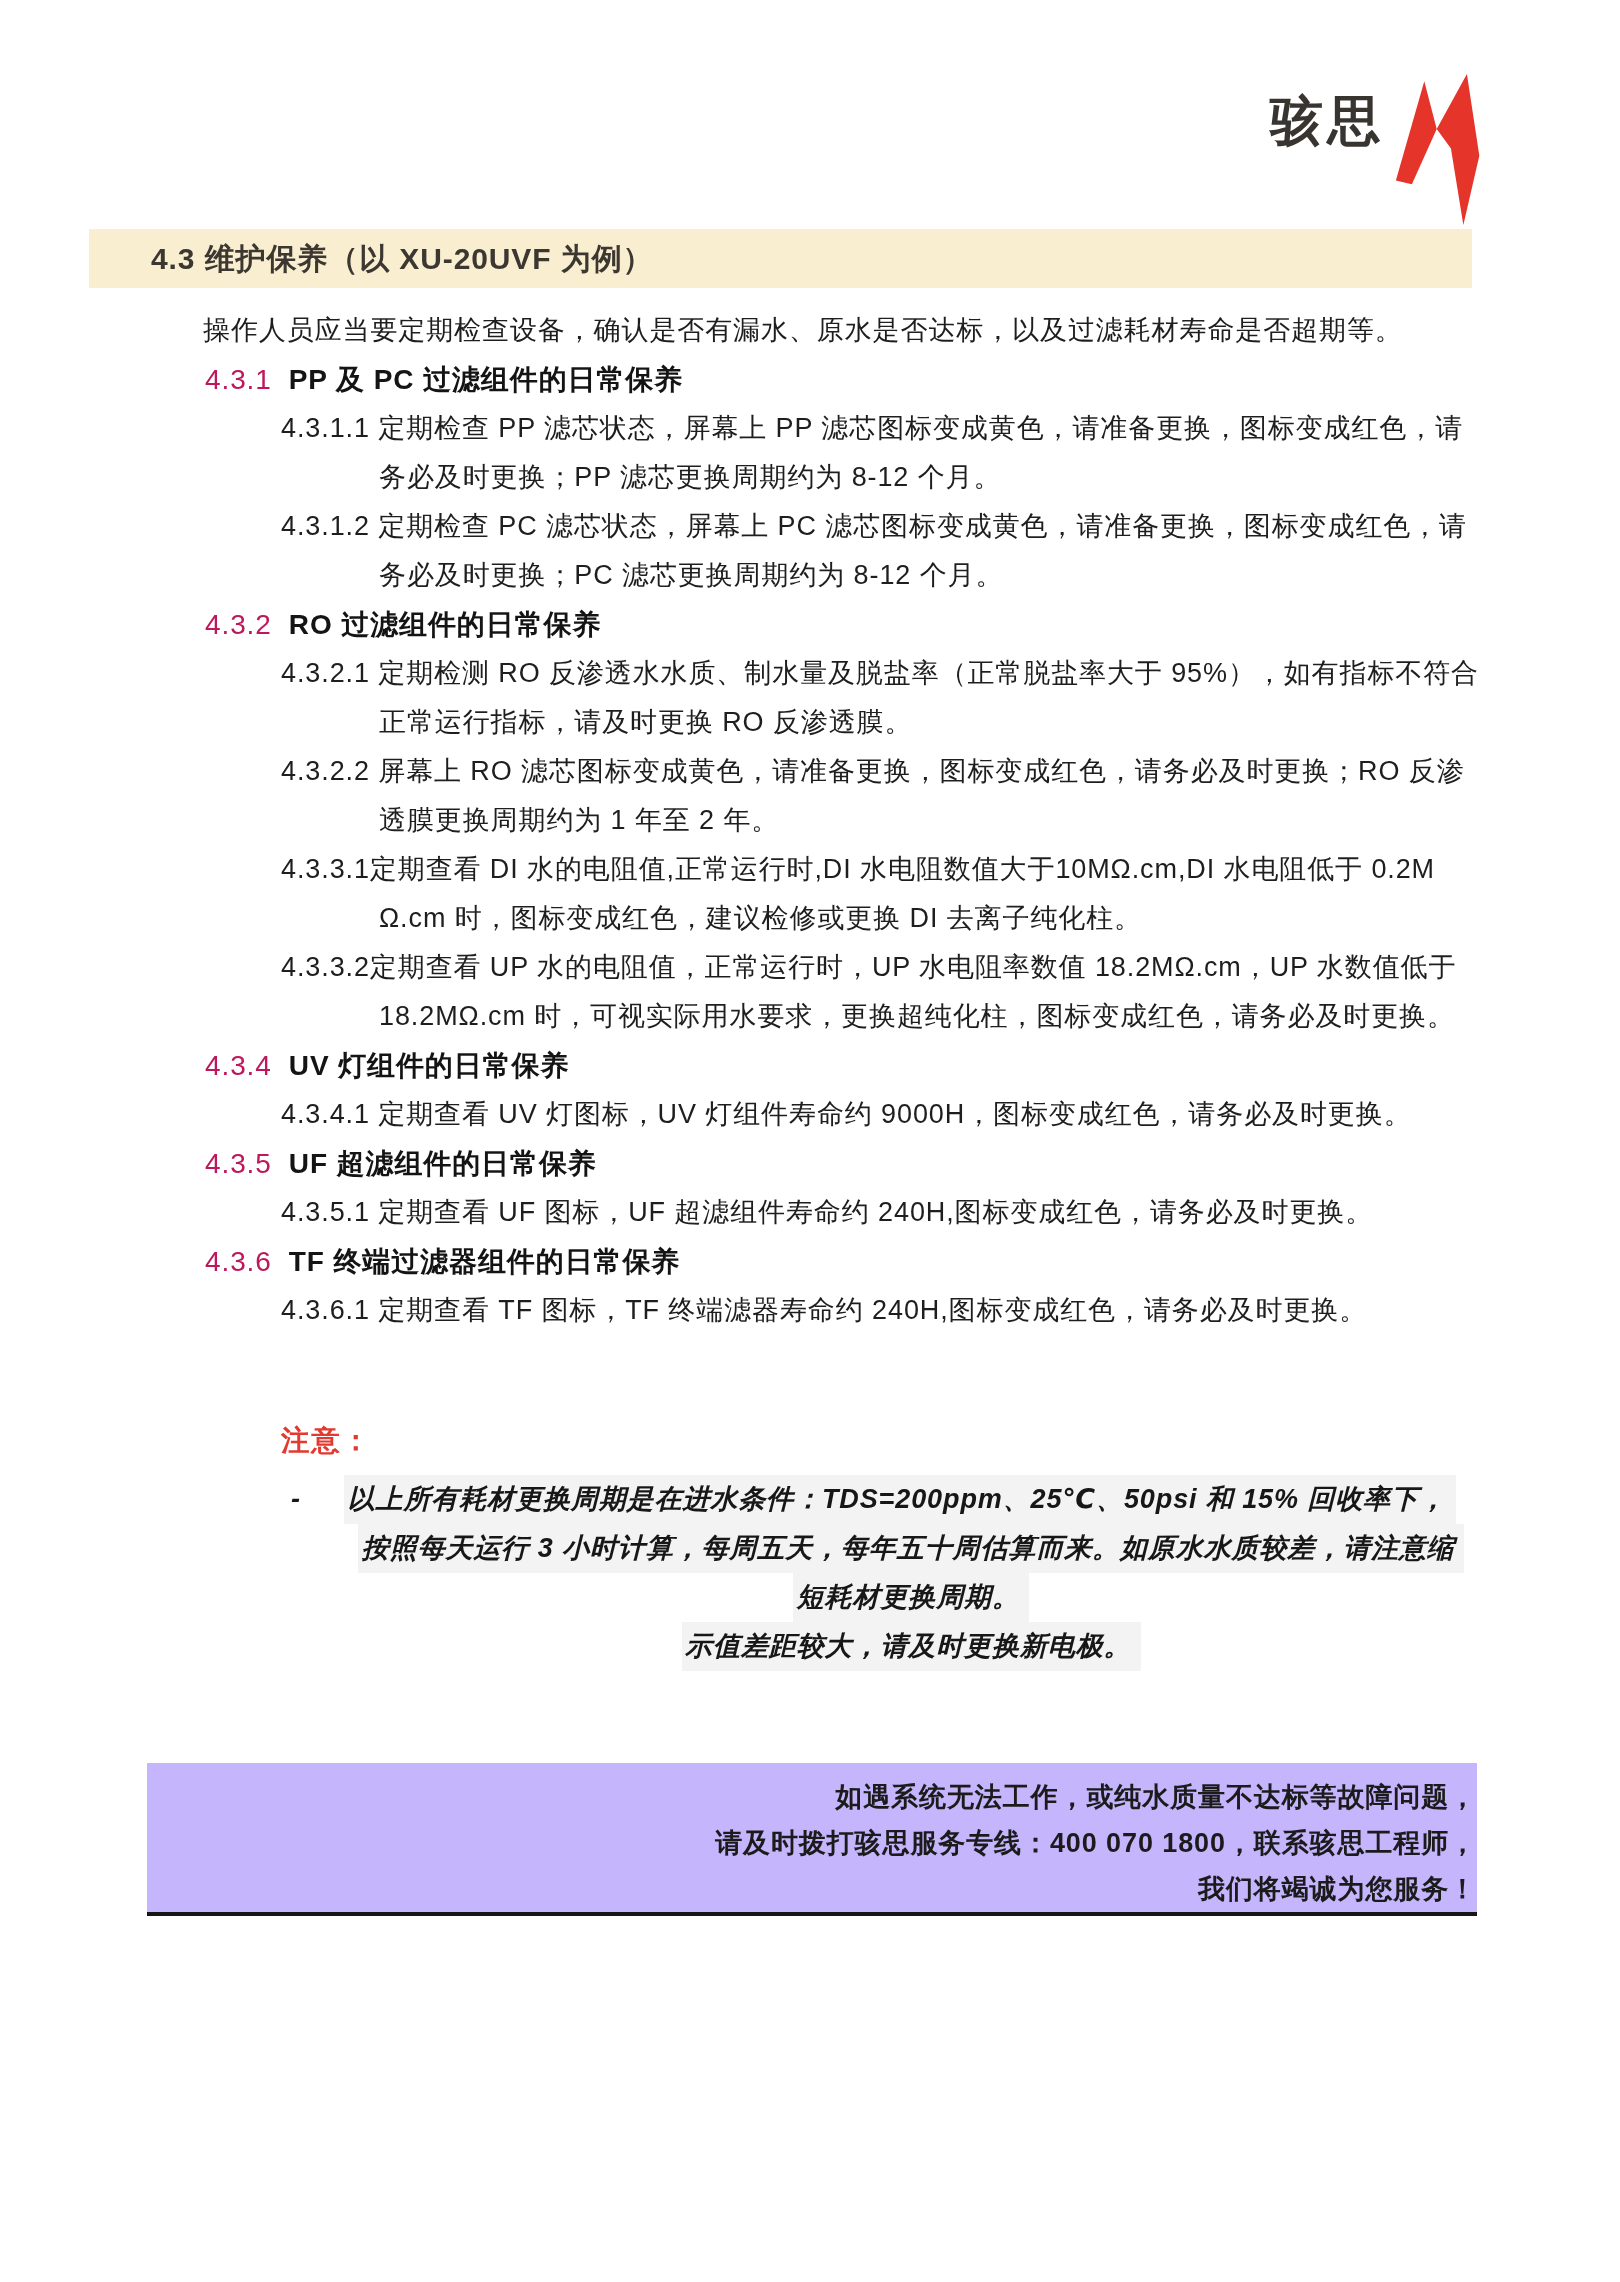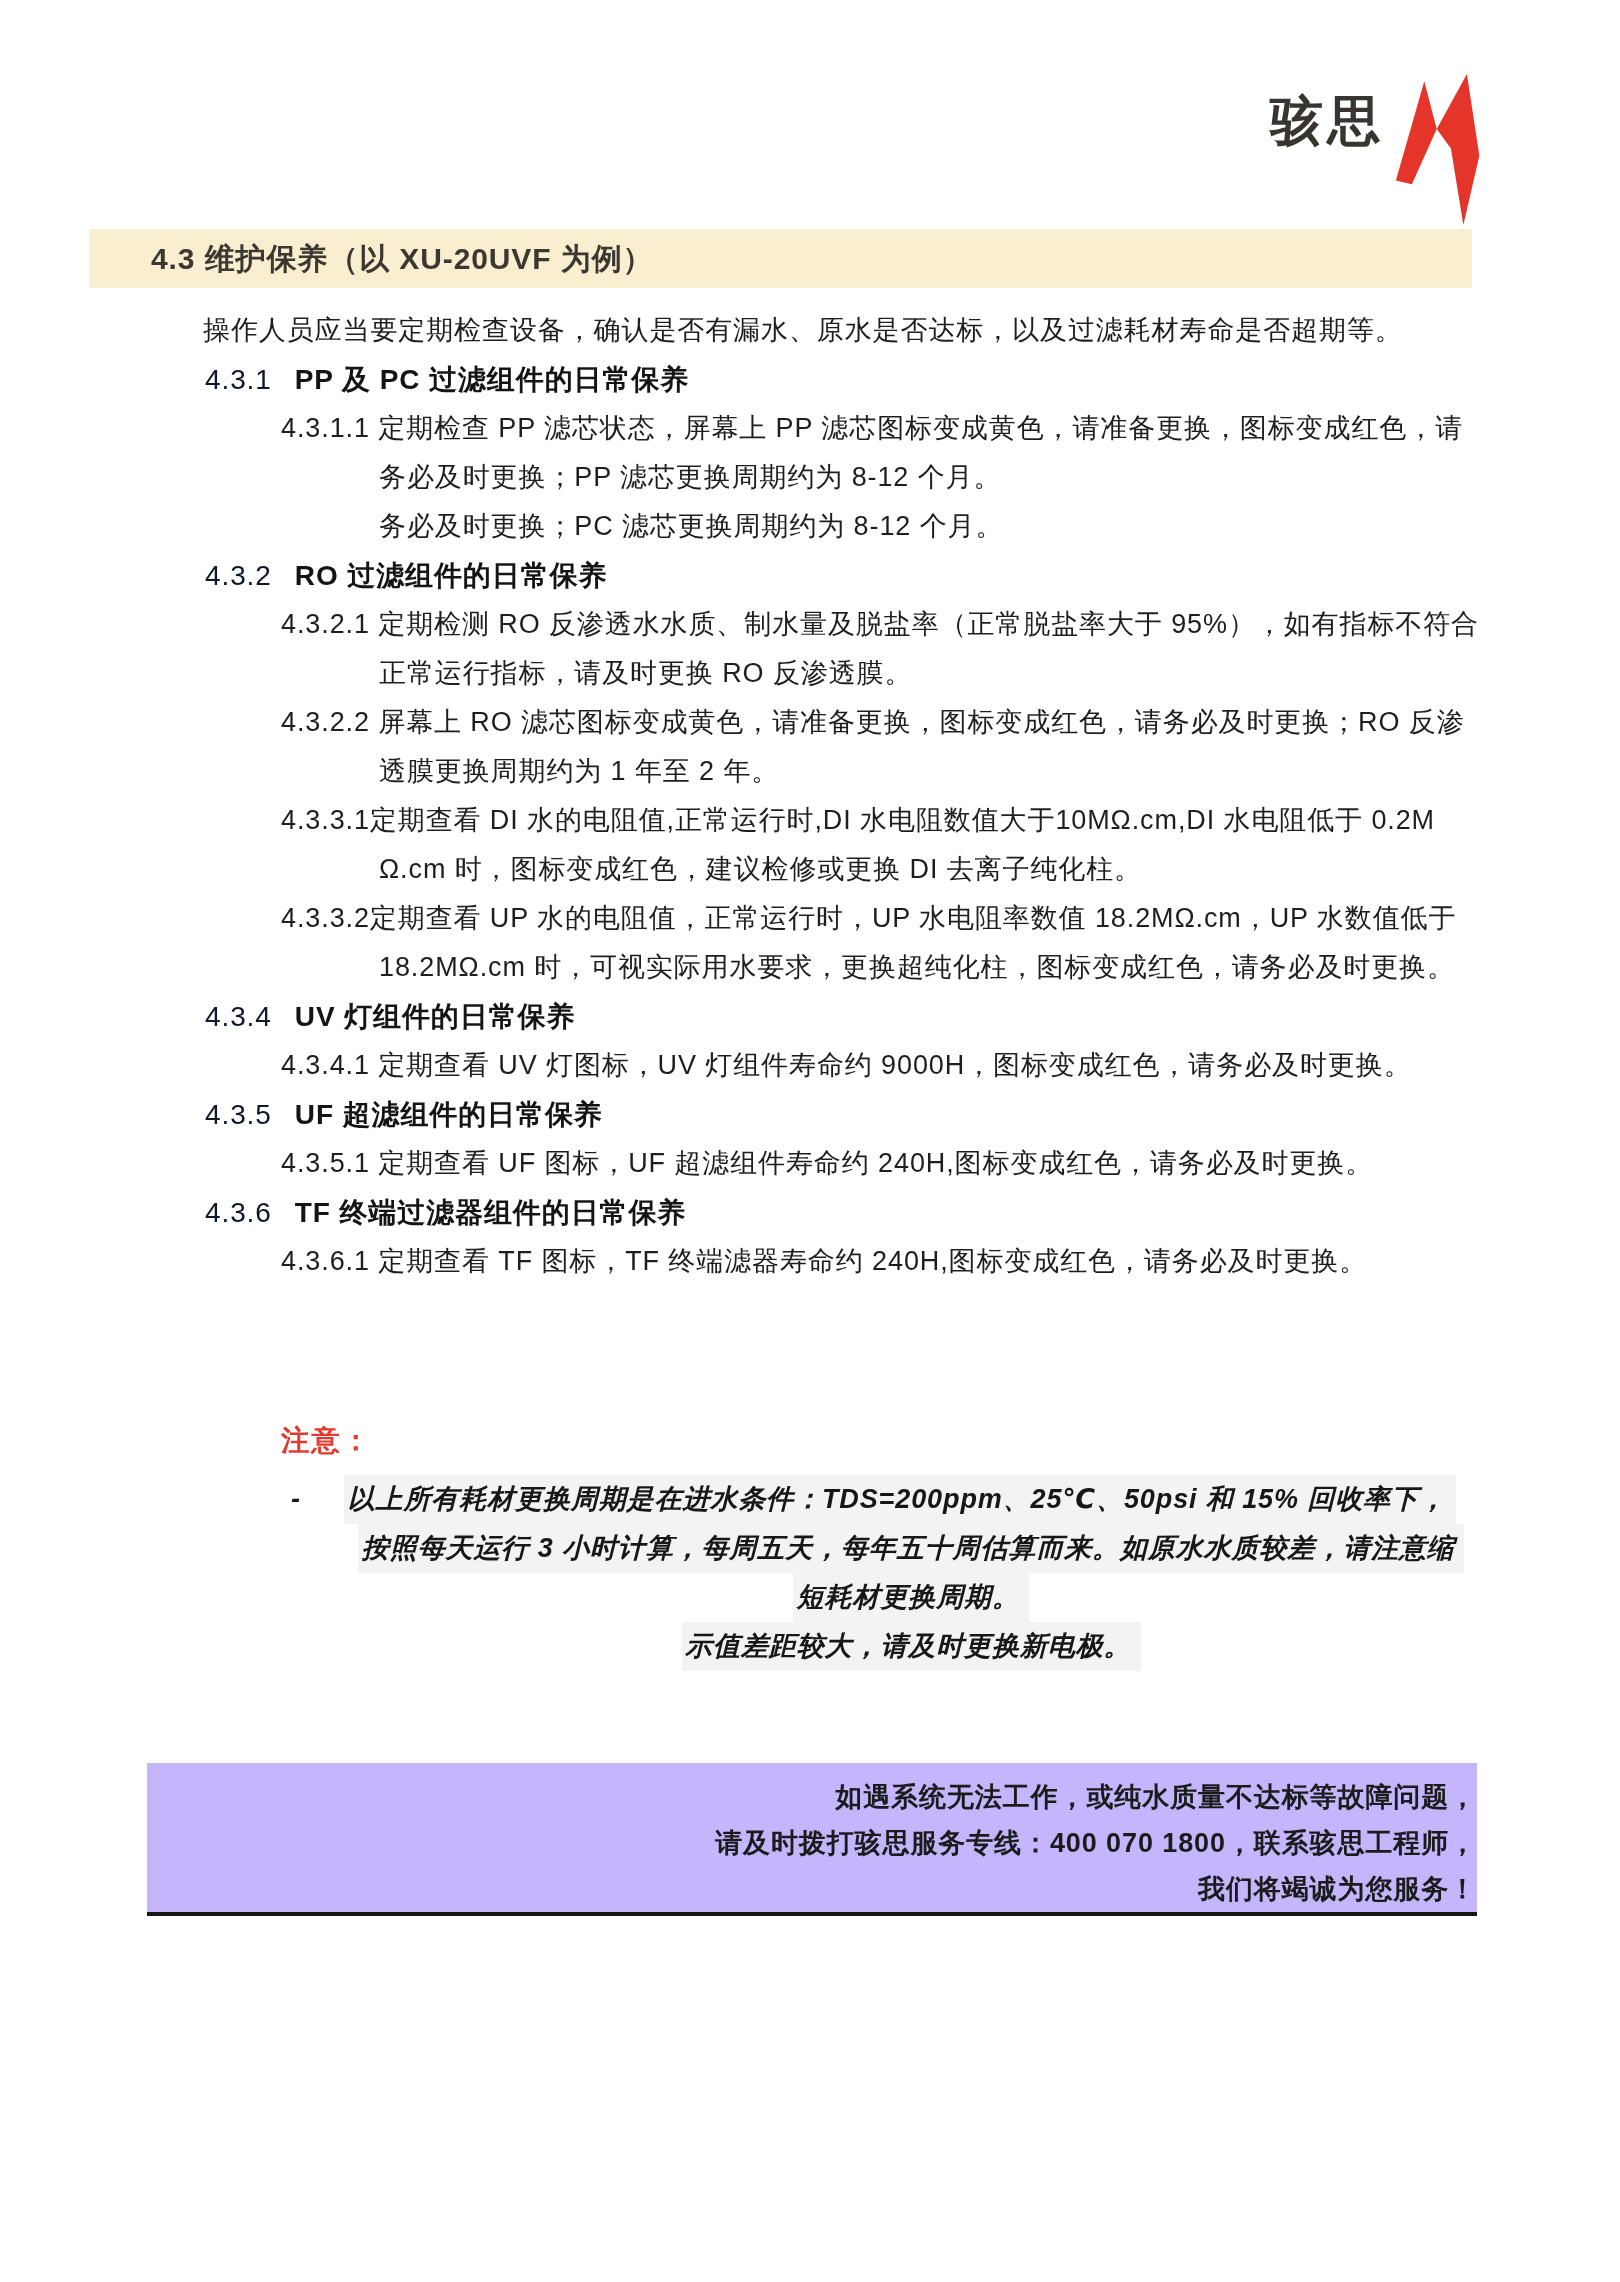--- a/index.html
+++ b/index.html
@@ -27,7 +27,7 @@
   .dl{height:49px;line-height:49px;font-size:27px;letter-spacing:0.9px;white-space:nowrap;color:#1e1e1e;}
   .dl.intro{padding-left:56px;}
   .dl.h{padding-left:58px;font-weight:700;font-size:28px;color:#141414;}
-  .dl.h .num{color:#0f172a;font-weight:400;margin-right:23px;}
+  .dl.h .num{color:#be185d;font-weight:400;margin-right:17px;}
   .dl.item{padding-left:134px;}
   .dl.cont{padding-left:232px;}
   

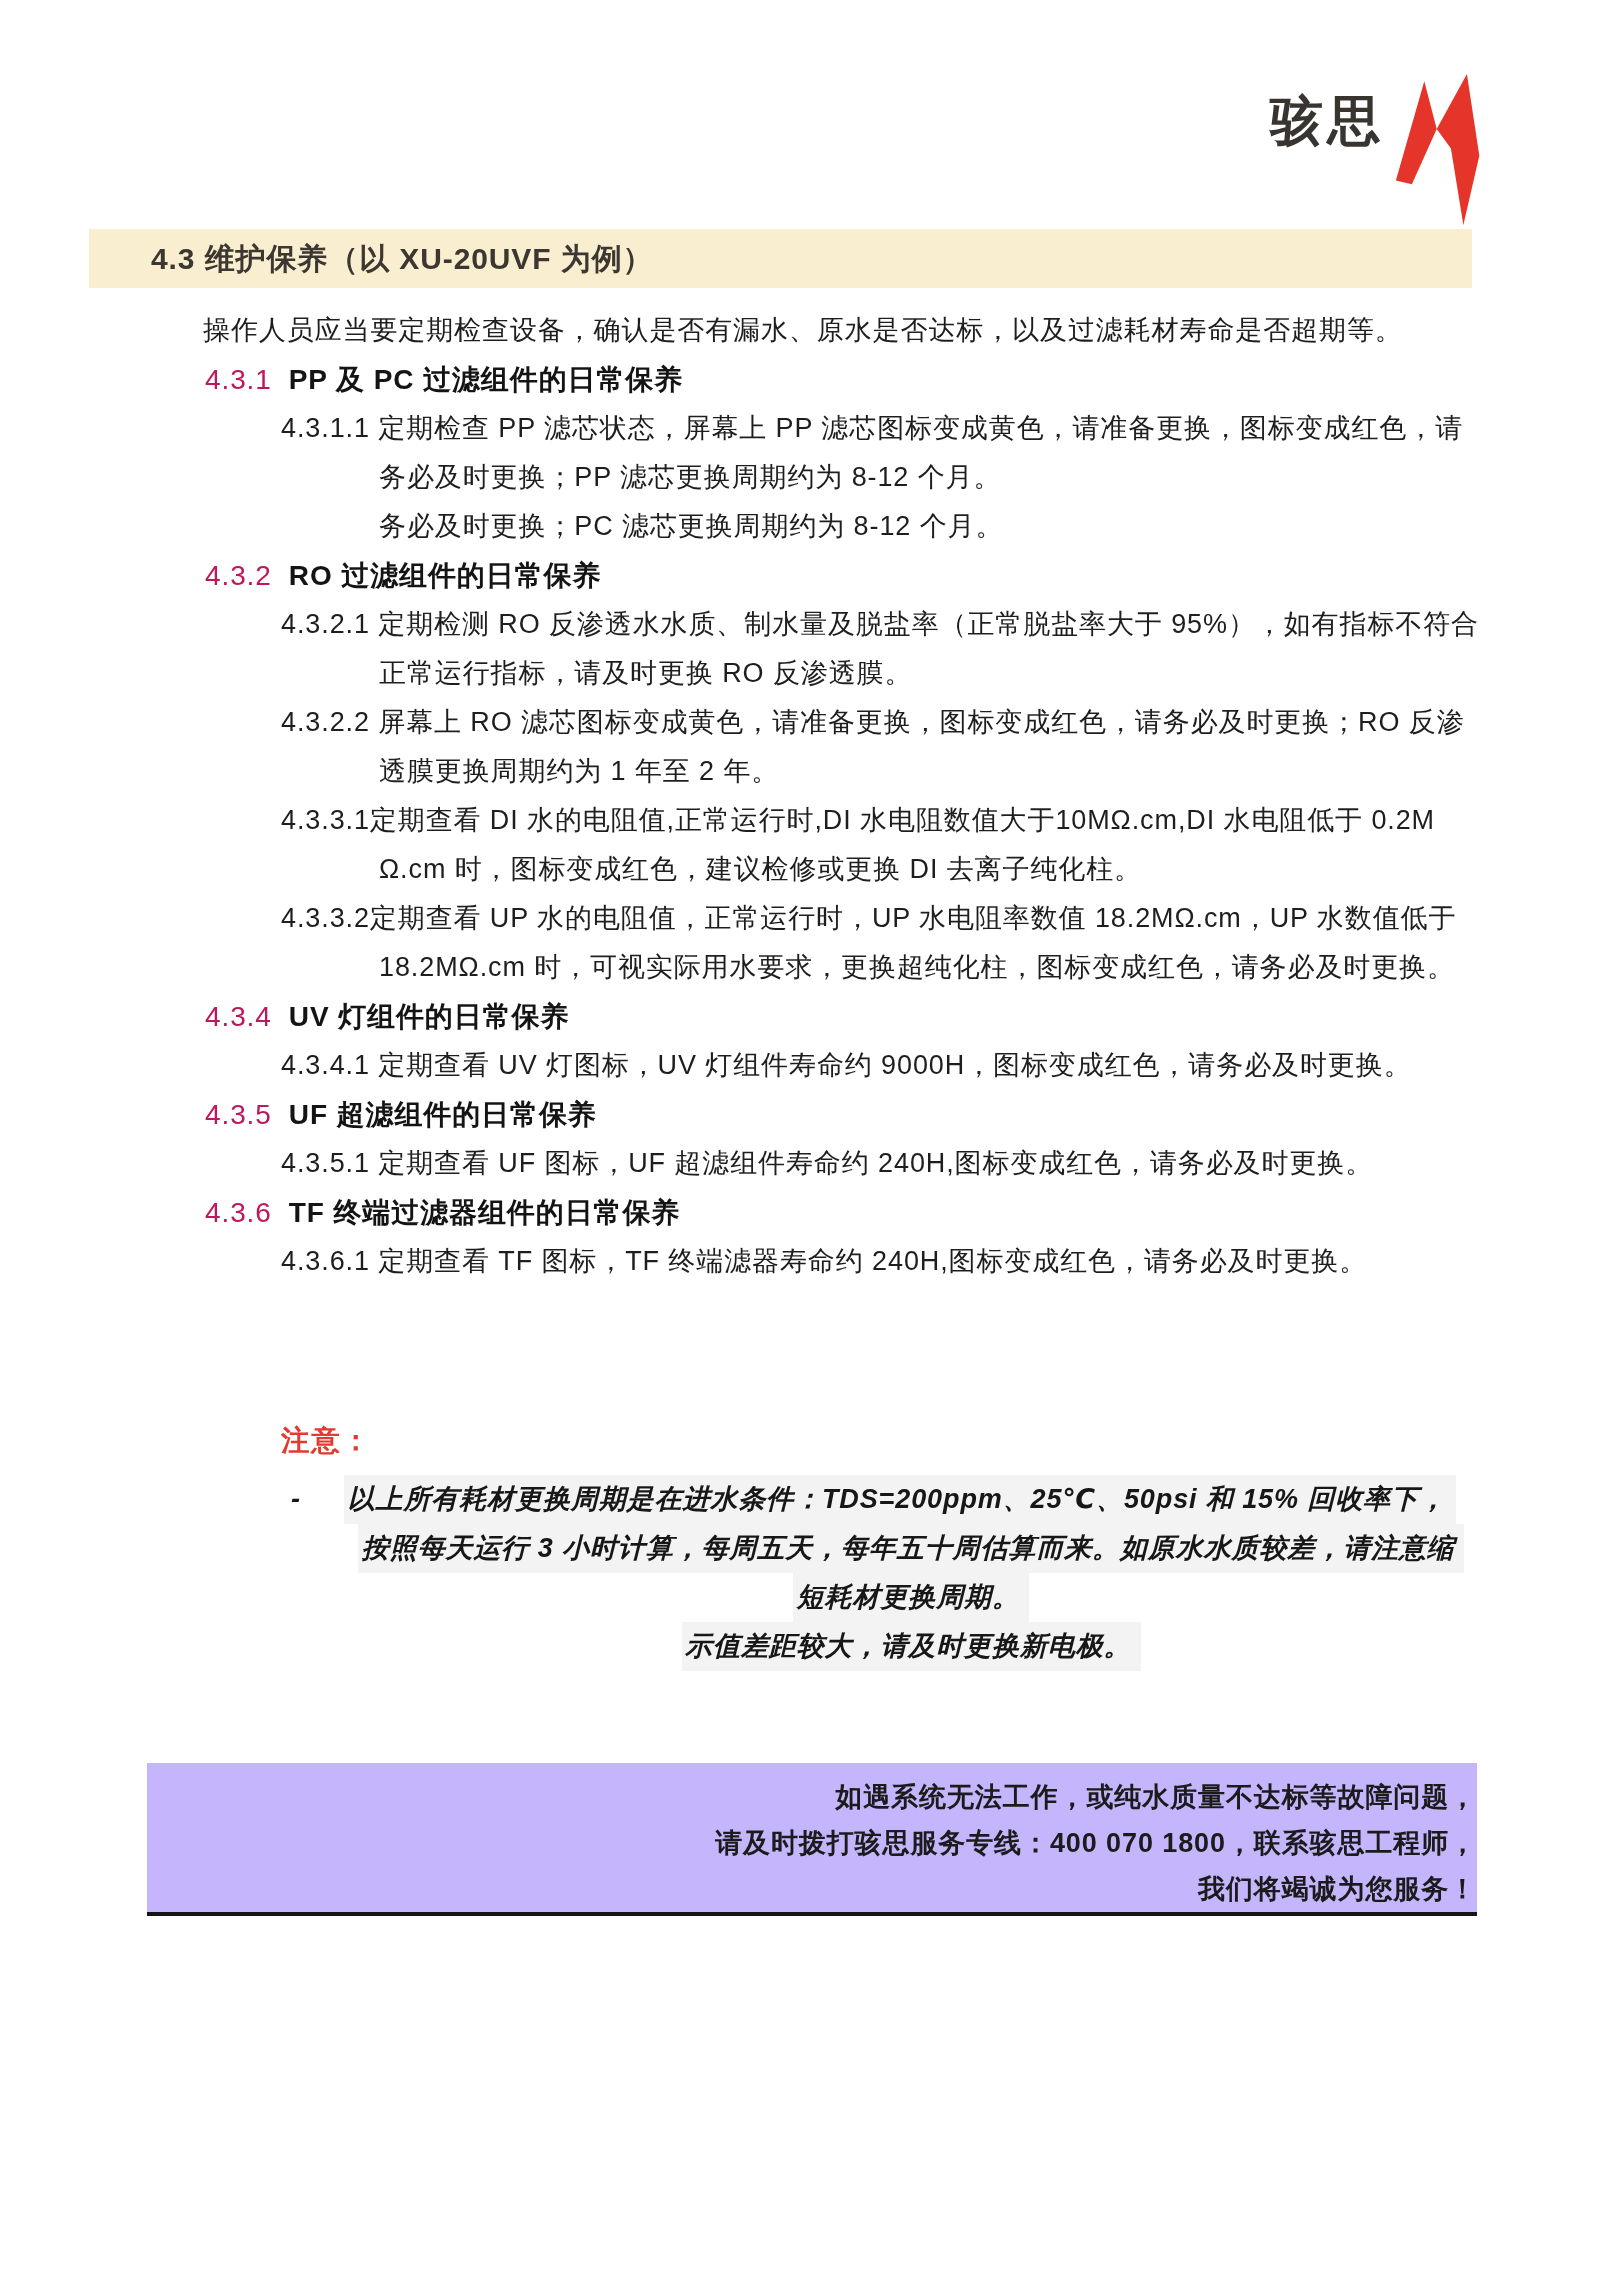--- a/index.html
+++ b/index.html
@@ -76,6 +76,7 @@
     <div class="dl h"><span class="num">4.3.1</span><span>PP 及 PC 过滤组件的日常保养</span></div>
     <div class="dl item">4.3.1.1  定期检查 PP 滤芯状态，屏幕上 PP 滤芯图标变成黄色，请准备更换，图标变成红色，请</div>
     <div class="dl cont">务必及时更换；PP 滤芯更换周期约为 8-12 个月。</div>
+    <div class="dl item">4.3.1.2  定期检查 PC 滤芯状态，屏幕上 PC 滤芯图标变成黄色，请准备更换，图标变成红色，请</div>
     <div class="dl cont">务必及时更换；PC 滤芯更换周期约为 8-12 个月。</div>
 
     <div class="dl h"><span class="num">4.3.2</span><span>RO 过滤组件的日常保养</span></div>

